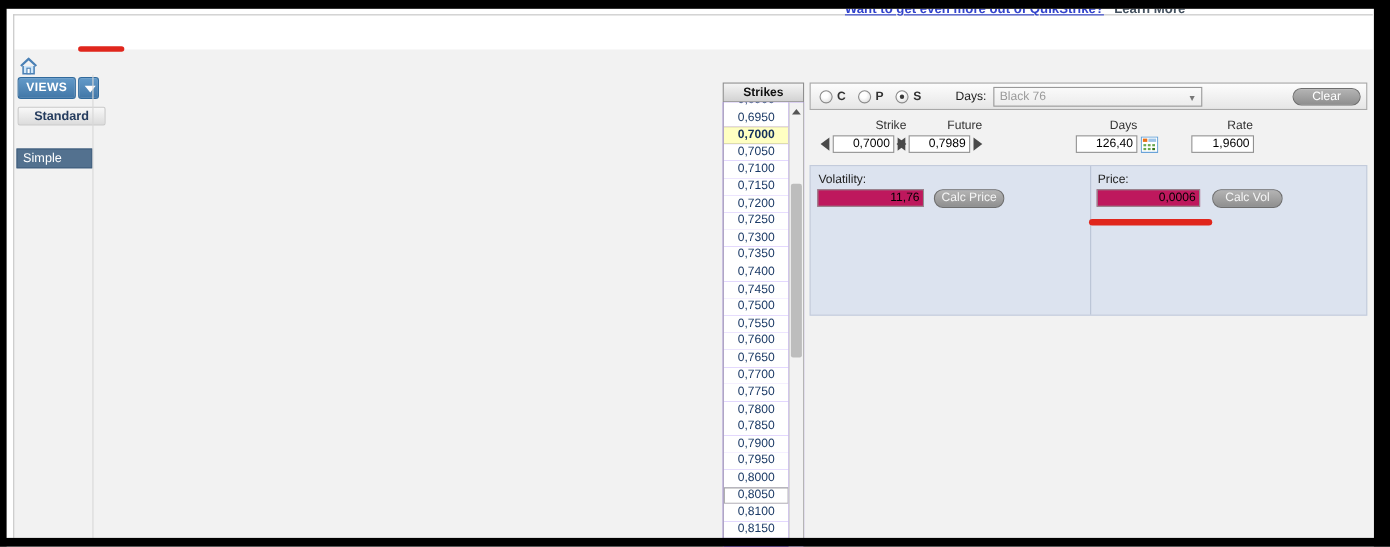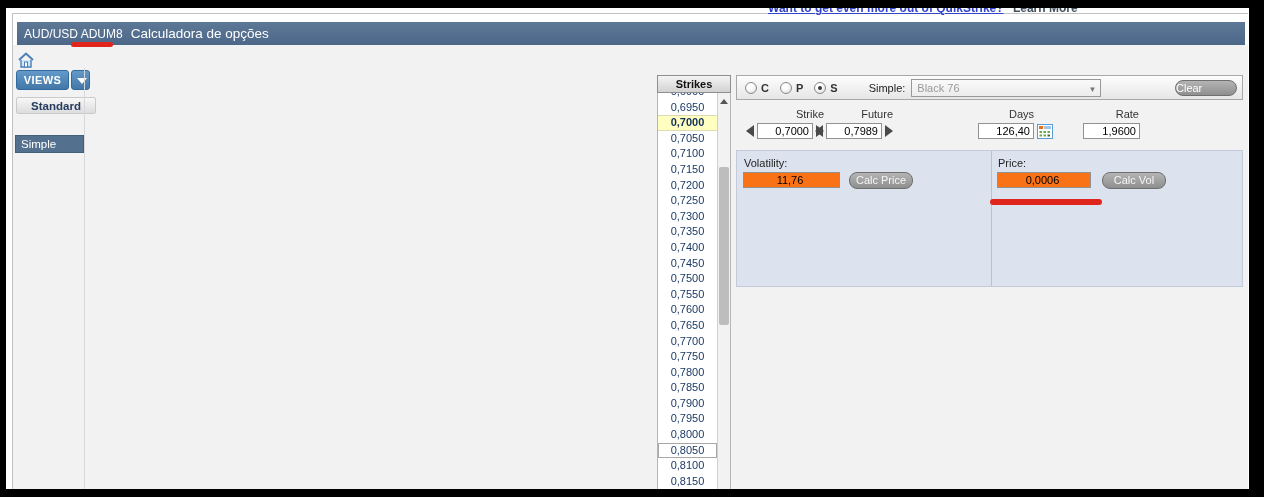--- a/index.html
+++ b/index.html
@@ -153,10 +153,6 @@
     </div>
   </div>
 
-  <div class="titlebar">
-    <span class="instr">AUD/USD ADUM8</span>
-    <span class="calc-title">Calculadora de opções</span>
-  </div>
 
   <div class="red-mark m1"></div>
   <div class="red-mark m2"></div>

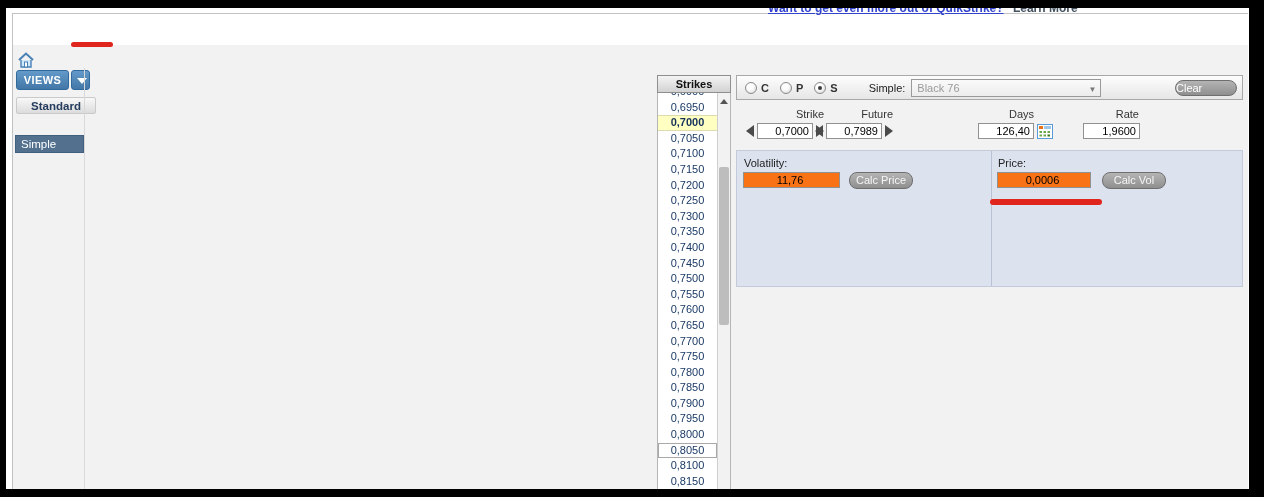--- a/index.html
+++ b/index.html
@@ -232,7 +232,7 @@
       <span class="radio-circle"></span>
       <span class="radio-label">S</span>
     </div>
-    <span class="model-label">Simple:</span>
+    <span class="model-label">Days:</span>
     <div class="model-select">
       <div class="val">Black 76</div>
       <div class="dd">▼</div>

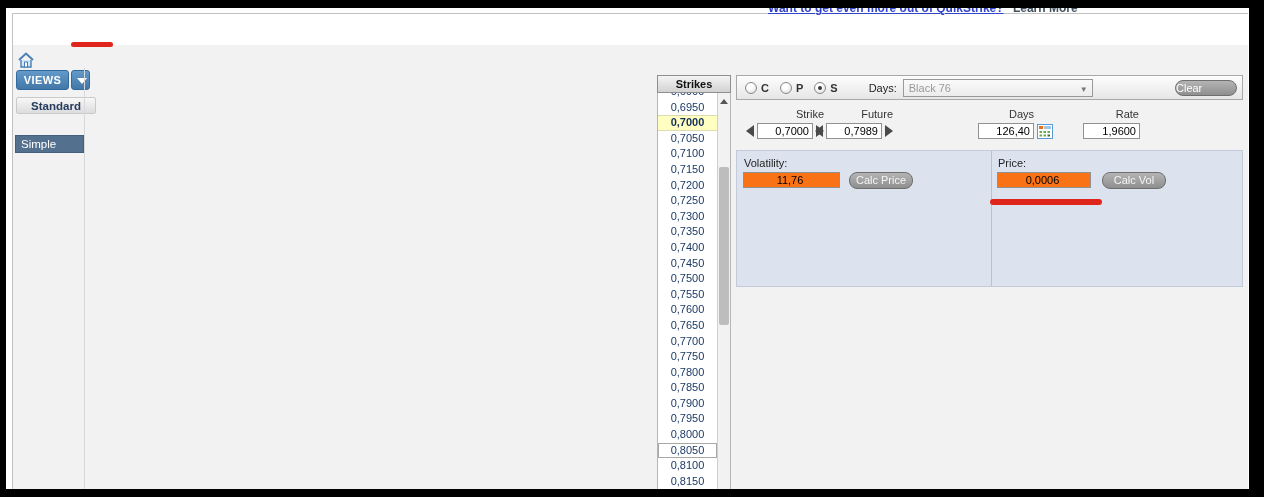--- a/index.html
+++ b/index.html
@@ -103,7 +103,7 @@
   .model-select .dd { position:absolute; right:4px; top:5px; font-size:8px; color:#777; }
   .btn-clear { position:absolute; right:5px; top:4px; width:62px; height:16px; border-radius:8px;
     background:linear-gradient(#b4b4b4,#8f8f8f); border:1px solid #6e6e6e; color:#fff; font-size:11px;
-    text-align:left; line-height:14px; cursor:pointer; }
+    text-align:center; line-height:14px; cursor:pointer; }
 
   
   .field-group { position:absolute; top:108px; }

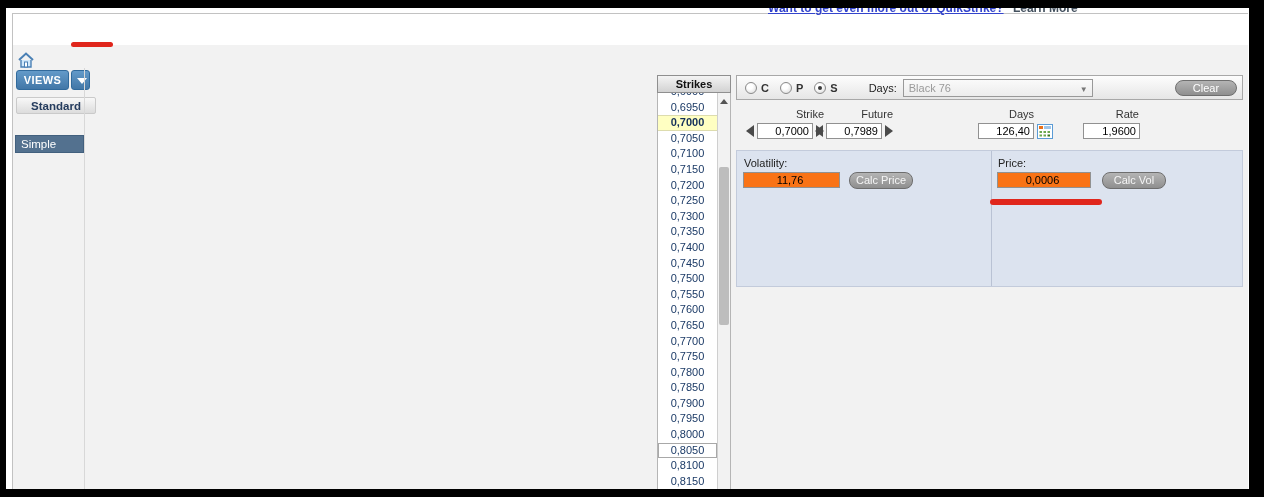--- a/index.html
+++ b/index.html
@@ -127,7 +127,7 @@
   .vp-label.vol { left:7px; top:6px; }
   .vp-label.price { left:261px; top:6px; }
   .vp-input { position:absolute; height:16px; border:1px solid #919191; font-size:11px;
-    font-family:"Liberation Sans",sans-serif; text-align:center; padding-right:3px; background:#f97316; }
+    font-family:"Liberation Sans",sans-serif; text-align:right; padding-right:3px; background:#be185d; }
   .vp-input.vol { left:6px; top:21px; width:97px; }
   .vp-input.price { left:260px; top:21px; width:94px; }
   .btn-calc { position:absolute; top:21px; width:64px; height:17px; border-radius:8px;

